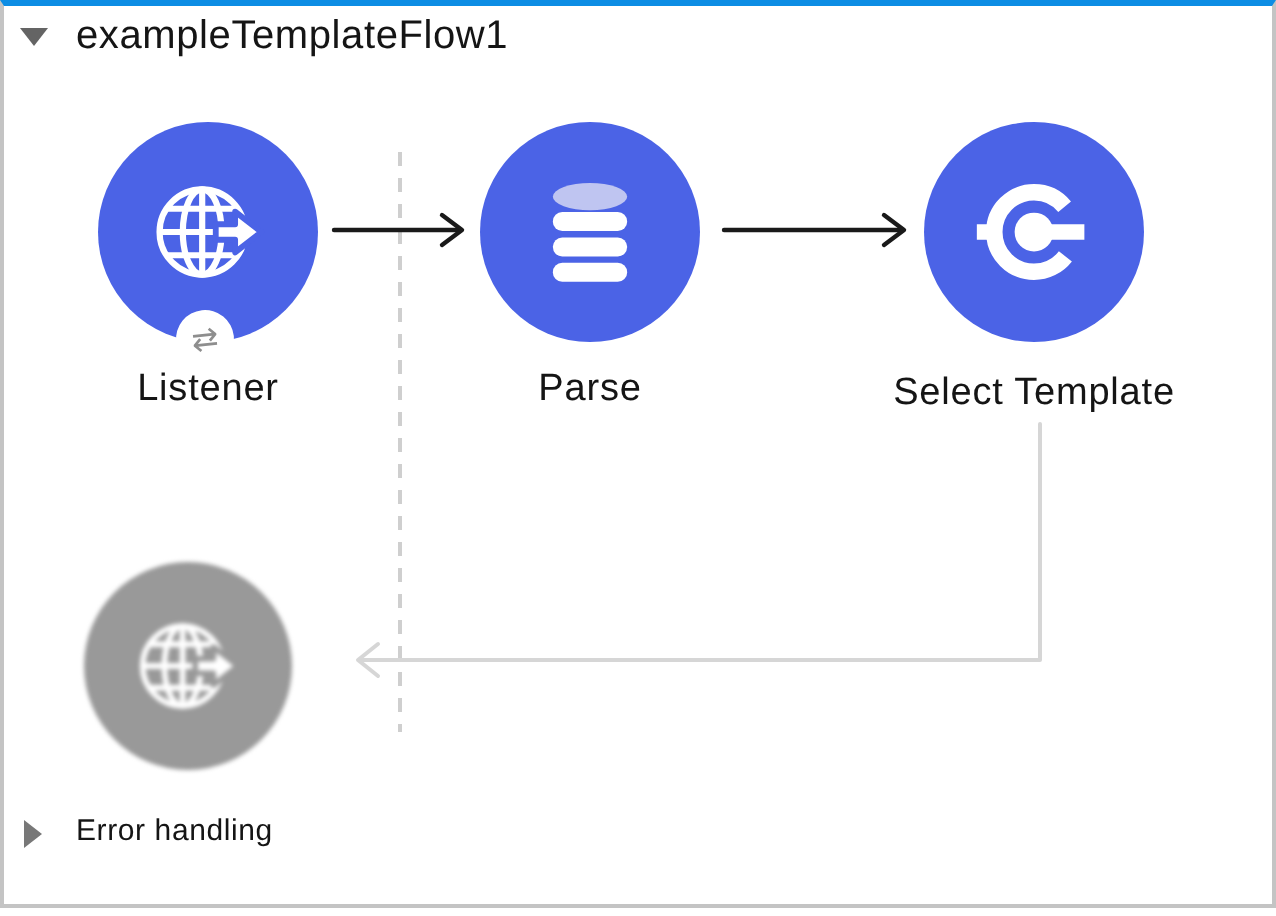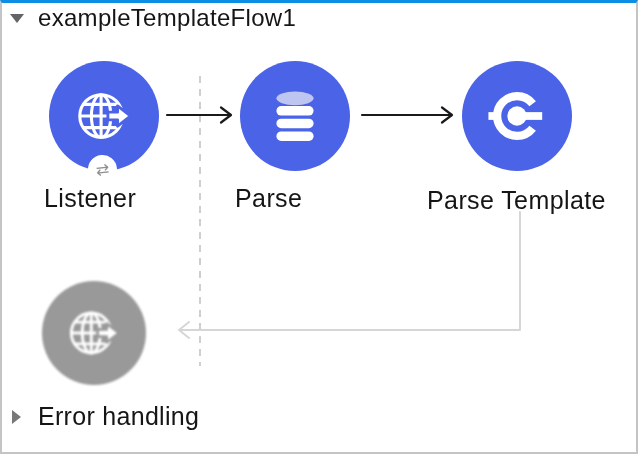--- a/index.html
+++ b/index.html
@@ -23,7 +23,7 @@
   .tri-down{width:0;height:0;border-left:7px solid transparent;border-right:7px solid transparent;border-top:9px solid #646464;position:absolute;cursor:pointer;}
   .tri-right{width:0;height:0;border-top:7px solid transparent;border-bottom:7px solid transparent;border-left:9px solid #787878;position:absolute;cursor:pointer;}
   .section-title{
-    position:absolute;color:var(--text);font-size:24px;letter-spacing:.3px;line-height:24px;white-space:nowrap;
+    position:absolute;color:var(--text);font-size:20px;letter-spacing:.3px;line-height:24px;white-space:nowrap;
   }
   .node-circle{position:absolute;width:110px;height:110px;border-radius:50%;background:var(--node-blue);}
   .node-circle.disabled{width:104px;height:104px;background:var(--node-gray);filter:blur(1px);}

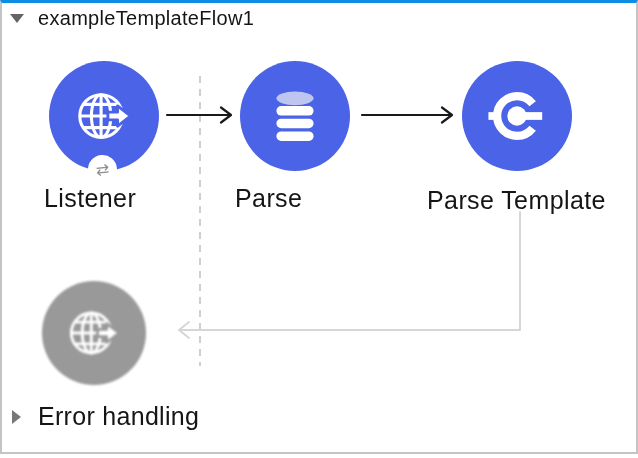--- a/index.html
+++ b/index.html
@@ -29,7 +29,7 @@
   .node-circle.disabled{width:104px;height:104px;background:var(--node-gray);filter:blur(1px);}
   .node-icon{position:absolute;left:50%;top:50%;transform:translate(-50%,-50%);}
   .node-label{
-    position:absolute;color:var(--text);font-size:25px;letter-spacing:.4px;white-space:nowrap;
+    position:absolute;color:var(--text);font-size:19px;letter-spacing:.4px;text-align:center;white-space:nowrap;
   }
   .badge{
     position:absolute;width:29px;height:29px;border-radius:50%;background:#fff;

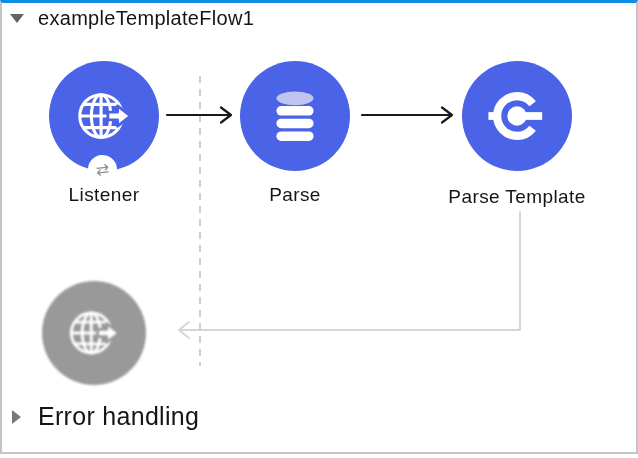--- a/index.html
+++ b/index.html
@@ -102,7 +102,7 @@
       <rect x="2.5" y="28" width="13" height="8" fill="#fff"></rect>
     </svg>
   </div>
-  <div class="node-label" style="left:427px;top:186px;width:180px;">Parse Template</div>
+  <div class="node-label" style="left:427px;top:186px;width:180px;">Select Template</div>
 
   <div class="node-circle disabled" style="left:42px;top:281px;">
     <svg class="node-icon" width="58" height="58" viewBox="0 0 64 64">

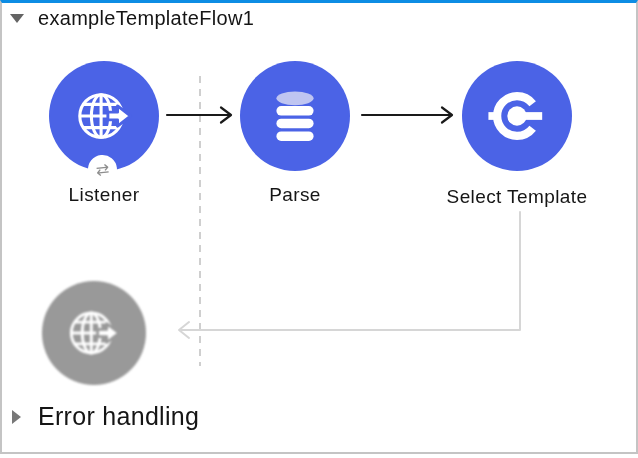--- a/index.html
+++ b/index.html
@@ -119,7 +119,7 @@
   </div>
 
   <div class="tri-right" style="left:12px;top:410px;"></div>
-  <div class="section-title" style="left:38px;top:404px;font-size:25px;">Error handling</div>
+  <div class="section-title" style="left:38px;top:404px;font-size:15px;">Error handling</div>
 </div>
 
 </body></html>

